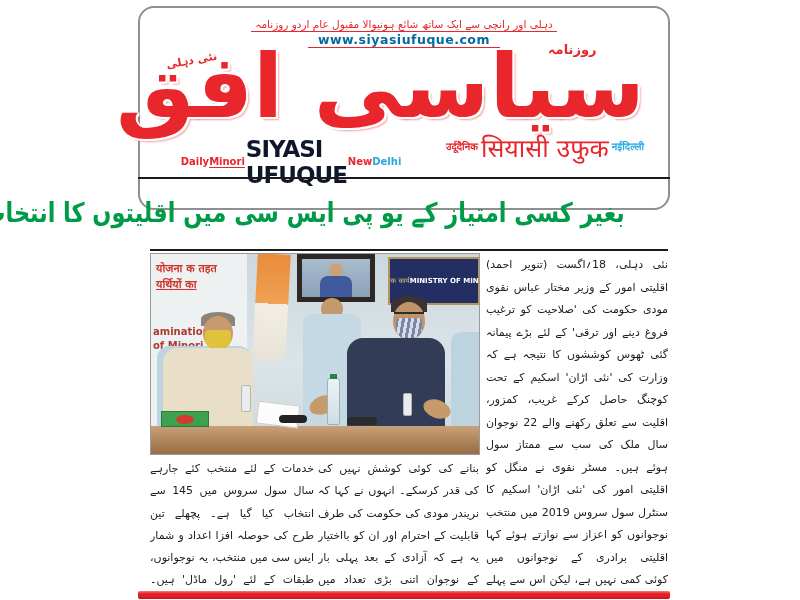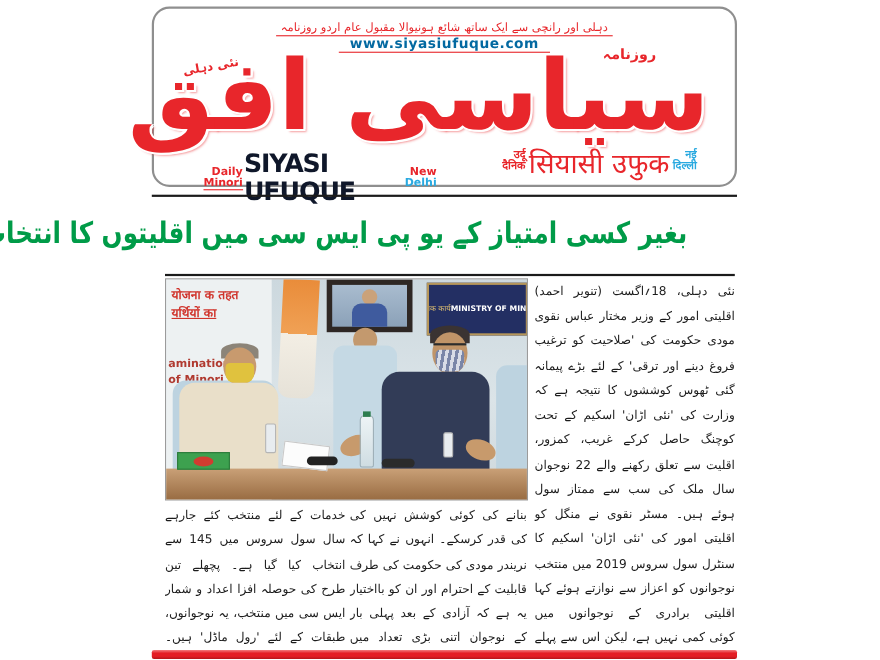--- a/index.html
+++ b/index.html
@@ -8,7 +8,7 @@
          font-family:"DejaVu Sans","Liberation Sans",sans-serif;}
 
   
-  #masthead-box{position:absolute;left:138px;top:6px;width:532px;height:164px;
+  #masthead-box{position:absolute;left:138px;top:6px;width:532px;height:204px;
     border:2px solid #8f8f8f;border-radius:16px;background:#fff;}
   .tagline{position:absolute;left:0;top:5px;width:100%;text-align:center;}
   .tagline span{font-size:10.5px;color:#e8262b;border-bottom:1.5px solid #e8262b;padding:0 4px 1px;direction:rtl;}

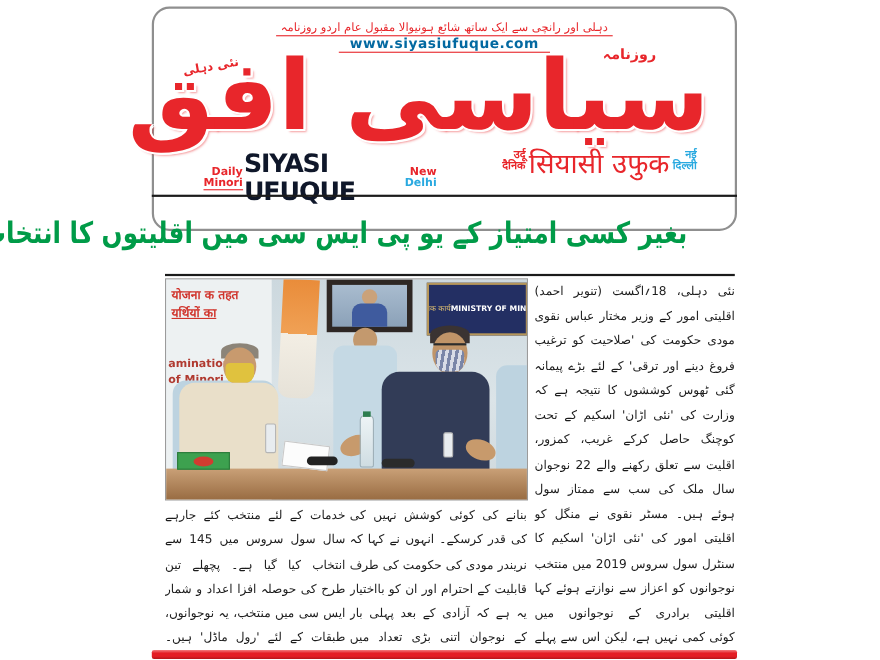--- a/index.html
+++ b/index.html
@@ -23,7 +23,7 @@
                 3px 3px 2px rgba(232,38,43,.45);}
   .latin-row{position:absolute;left:45px;top:128px;width:212px;display:flex;align-items:center;justify-content:center;}
   .hindi-row{position:absolute;left:284px;top:122px;width:242px;display:flex;align-items:center;justify-content:center;}
-  .stack{display:flex;flex-direction:column;font-size:10px;font-weight:bold;line-height:10px;text-align:right;}
+  .stack{display:flex;flex-direction:row;font-size:10px;font-weight:bold;line-height:10px;text-align:left;}
   .stack .red{color:#e8262b;}
   .stack .blue{color:#29a9e0;}
   .stack .underline{border-bottom:1px solid #e8262b;}

